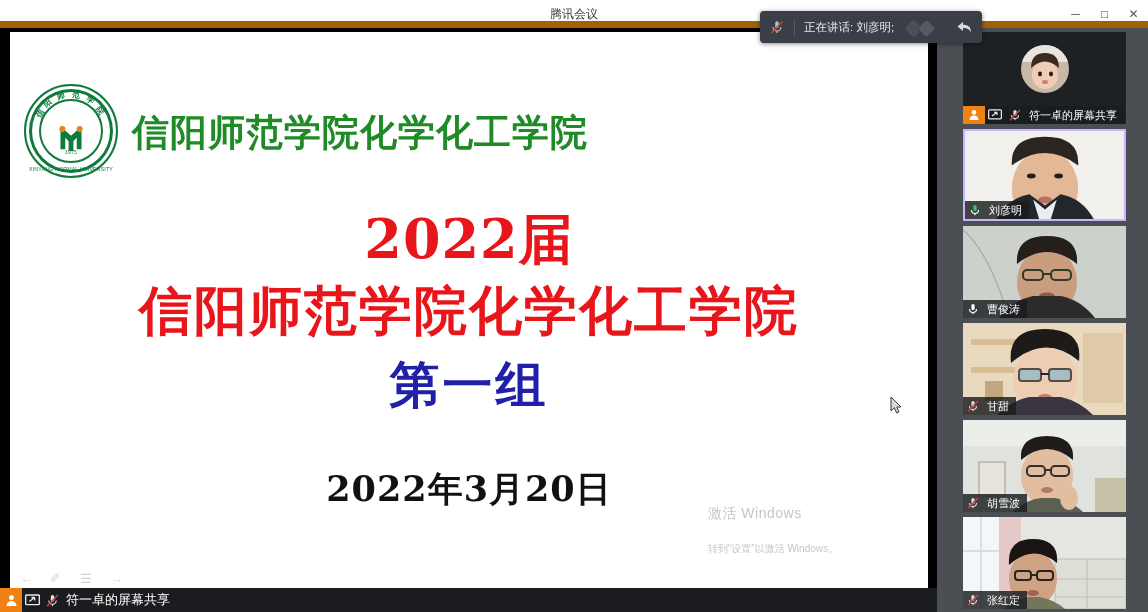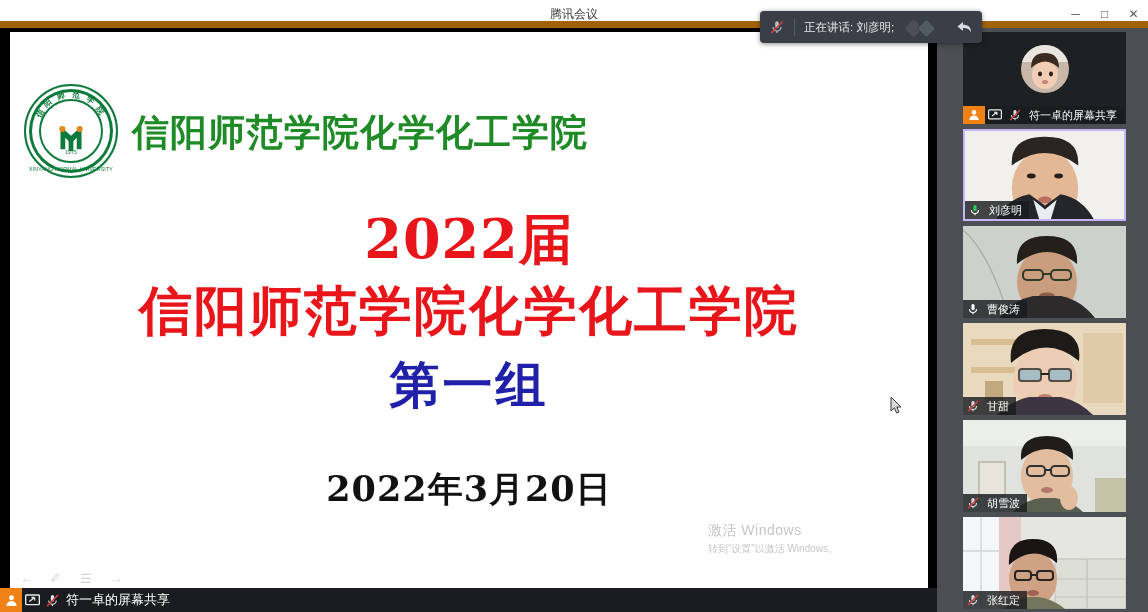--- a/index.html
+++ b/index.html
@@ -92,7 +92,7 @@
     position:absolute; right:90px; bottom:36px; text-align:left; color:#c6c6c6;
   }
   #watermark .w1{ font-size:14px; letter-spacing:.5px; }
-  #watermark .w2{ font-size:10px; margin-top:2px; }
+  #watermark .w2{ font-size:10px; margin-top:19px; }
 
   
   #ppt-tools{

